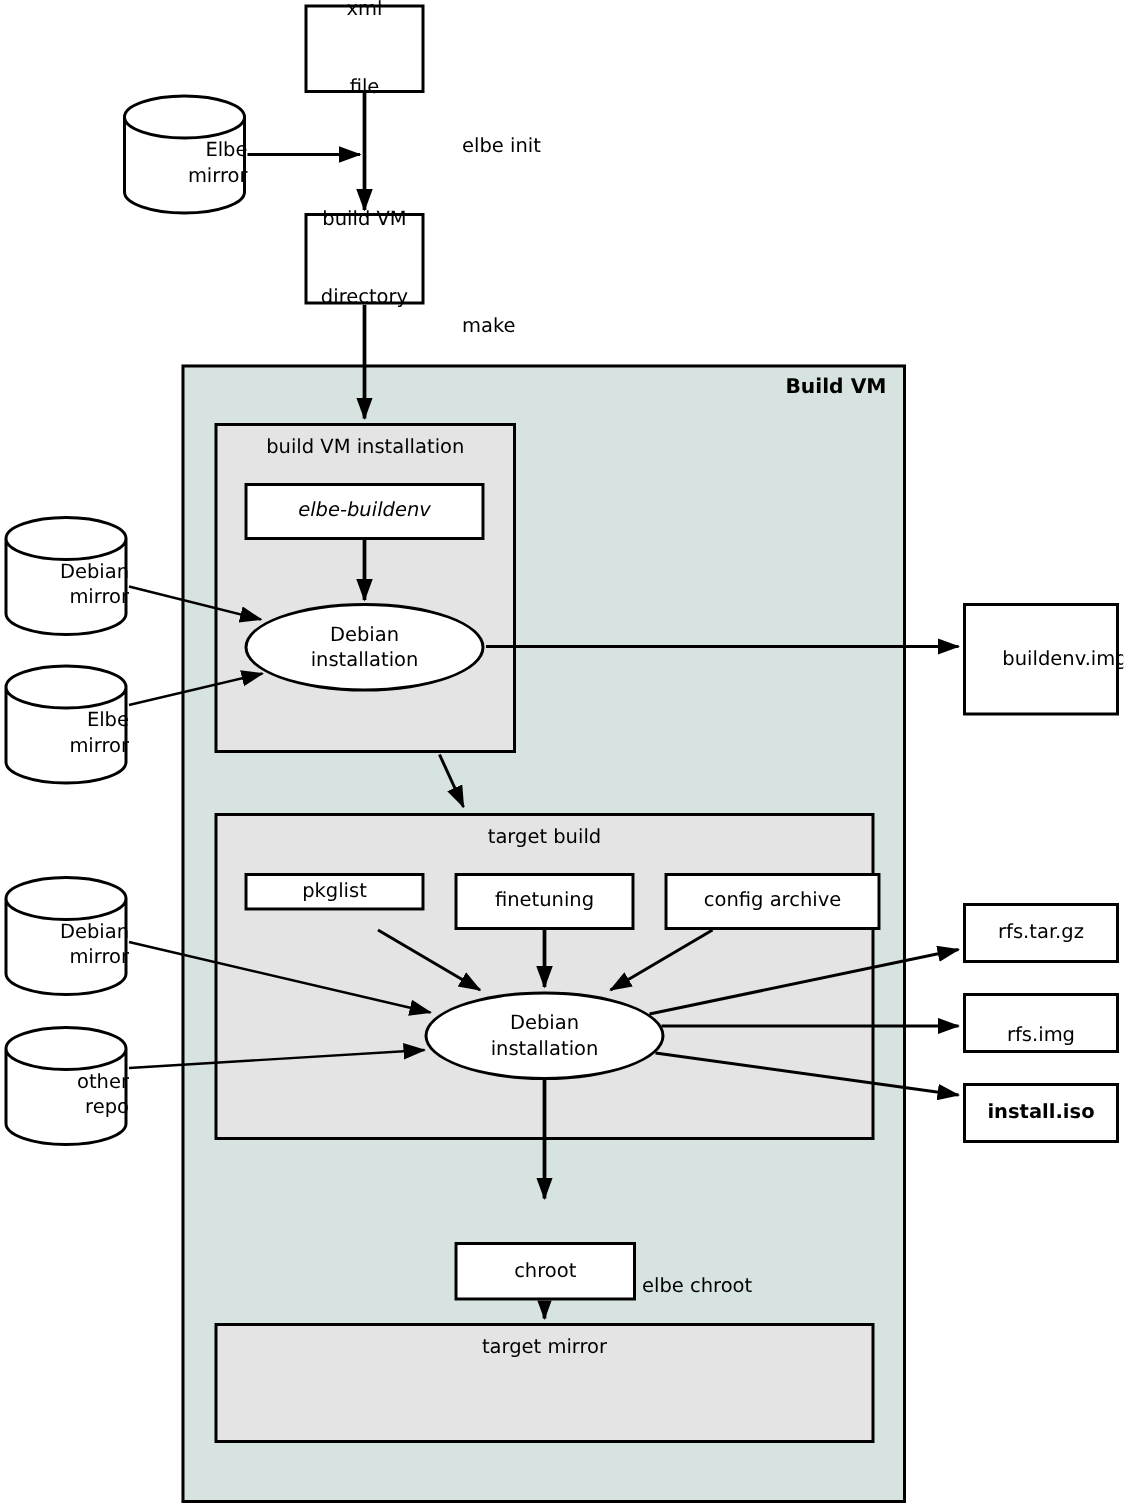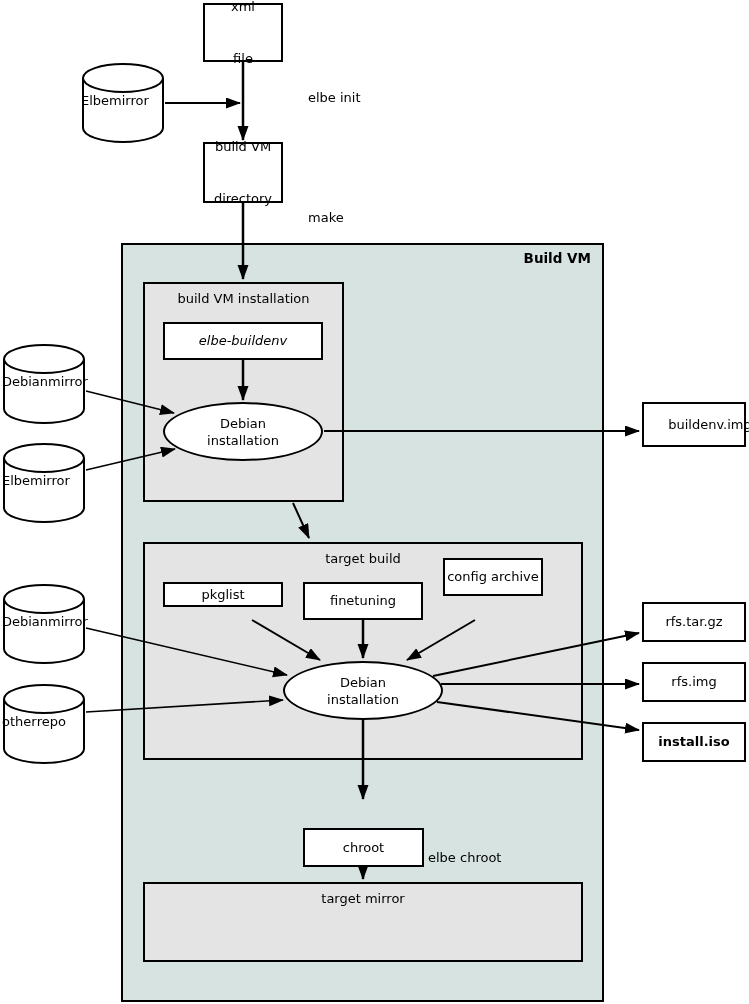--- a/index.html
+++ b/index.html
@@ -41,7 +41,7 @@
   .cyl svg{position:absolute;left:0;top:0;}
   .cyl-label{
     position:absolute;left:0;top:31px;width:100%;text-align:right;line-height:17px;
-    display:flex;flex-direction:row;
+    display:flex;flex-direction:column;
   }
   
   .flabel{position:absolute;z-index:12;white-space:nowrap;margin-left:44px;}

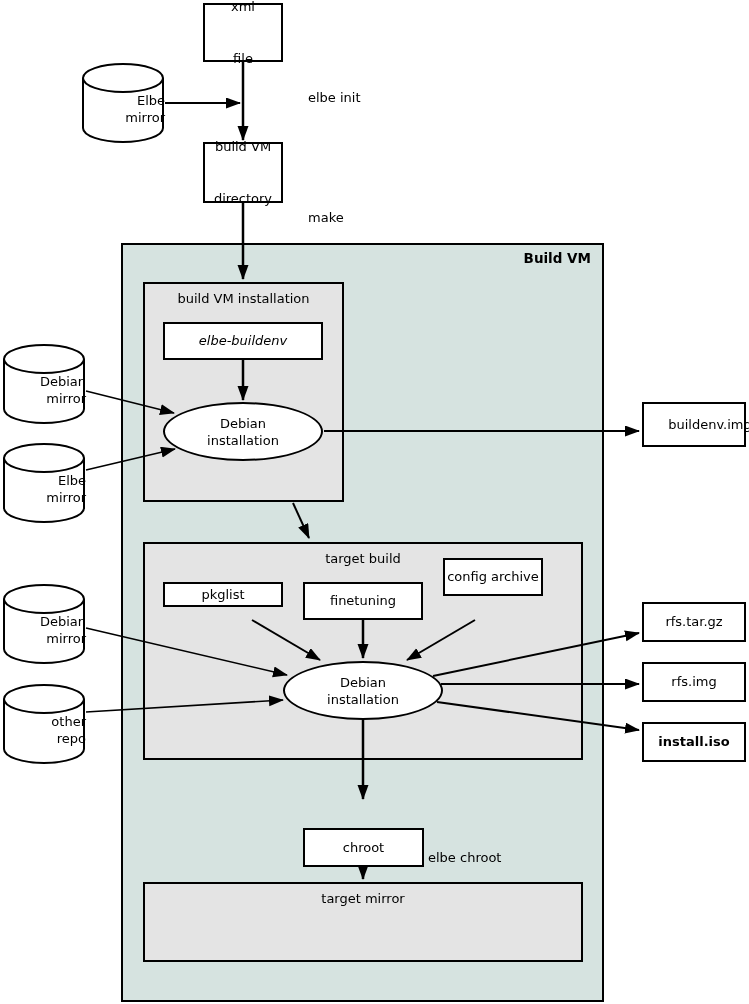--- a/index.html
+++ b/index.html
@@ -173,7 +173,7 @@
     <span>installation</span>
   </div>
 
-  <div class="nodebox" style="left:642px;top:402px;width:104px;height:45px;padding-left:32px;">
+  <div class="nodebox" style="left:642px;top:402px;width:104px;height:75px;padding-left:32px;">
     <span>buildenv.img</span>
   </div>
   <div class="nodebox" style="left:642px;top:602px;width:104px;height:40px;">

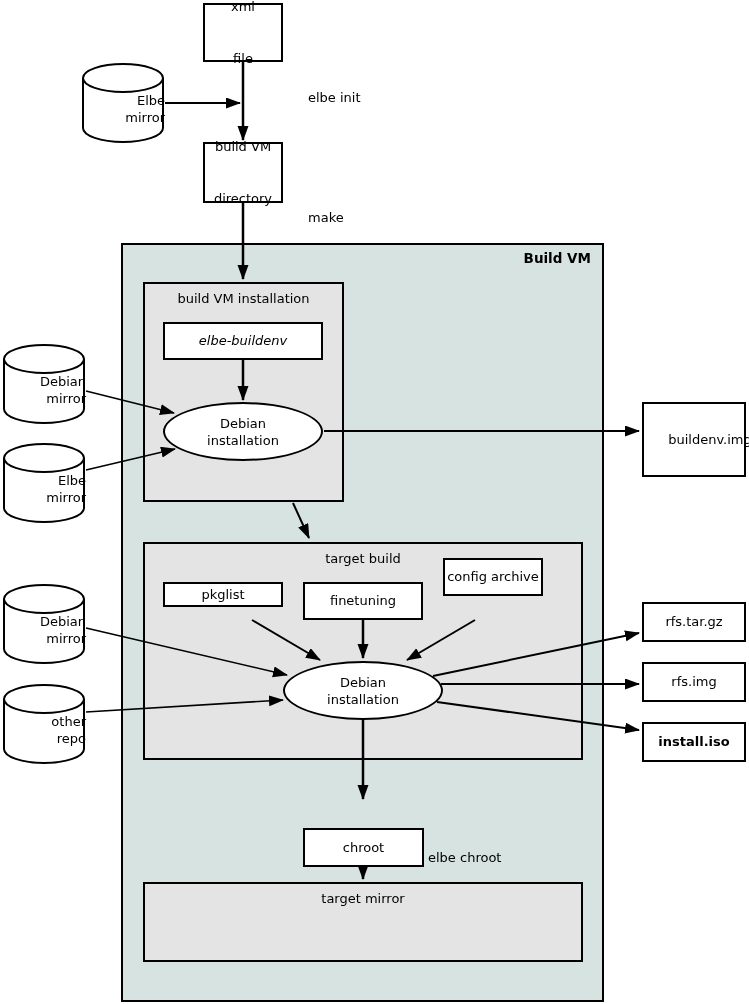--- a/index.html
+++ b/index.html
@@ -165,7 +165,7 @@
   <div class="nodebox" style="left:303px;top:582px;width:120px;height:38px;">
     <span>finetuning</span>
   </div>
-  <div class="nodebox" style="left:443px;top:558px;width:100px;height:38px;">
+  <div class="nodebox" style="left:443px;top:582px;width:144px;height:38px;">
     <span>config archive</span>
   </div>
   <div class="ellipse" style="left:283px;top:661px;width:160px;height:59px;">

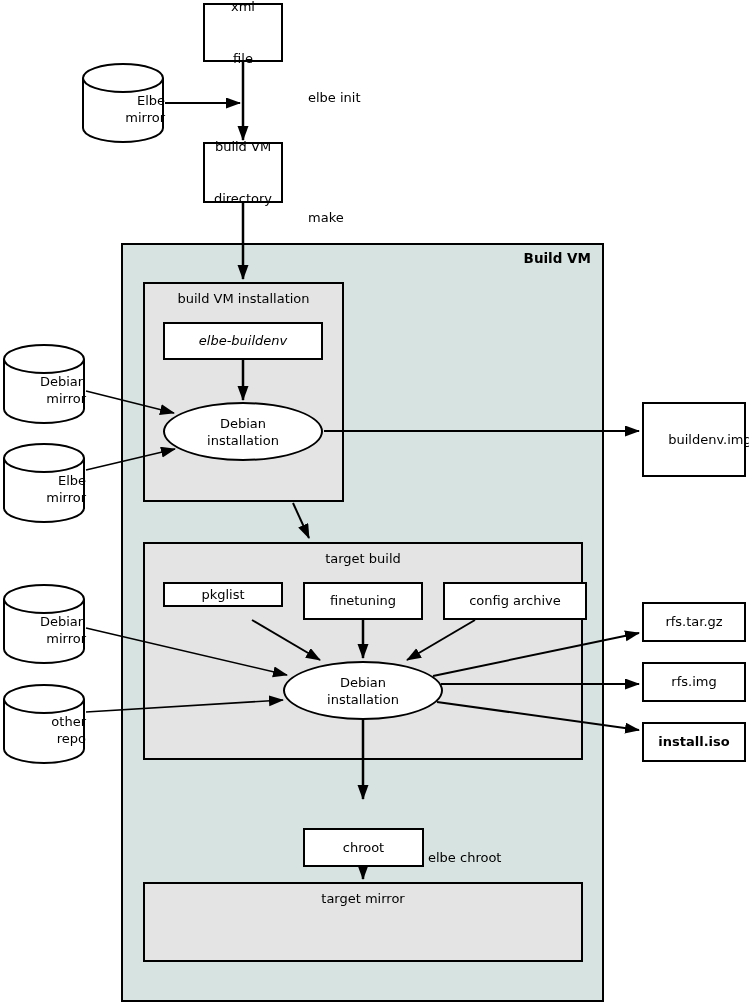--- a/index.html
+++ b/index.html
@@ -179,7 +179,7 @@
   <div class="nodebox" style="left:642px;top:602px;width:104px;height:40px;">
     <span>rfs.tar.gz</span>
   </div>
-  <div class="nodebox" style="left:642px;top:662px;width:104px;height:40px;">
+  <div class="nodebox" style="left:642px;top:662px;width:104px;height:40px;justify-content:flex-end;">
     <span>rfs.img</span>
   </div>
   <div class="nodebox" style="left:642px;top:722px;width:104px;height:40px;font-weight:bold;">

